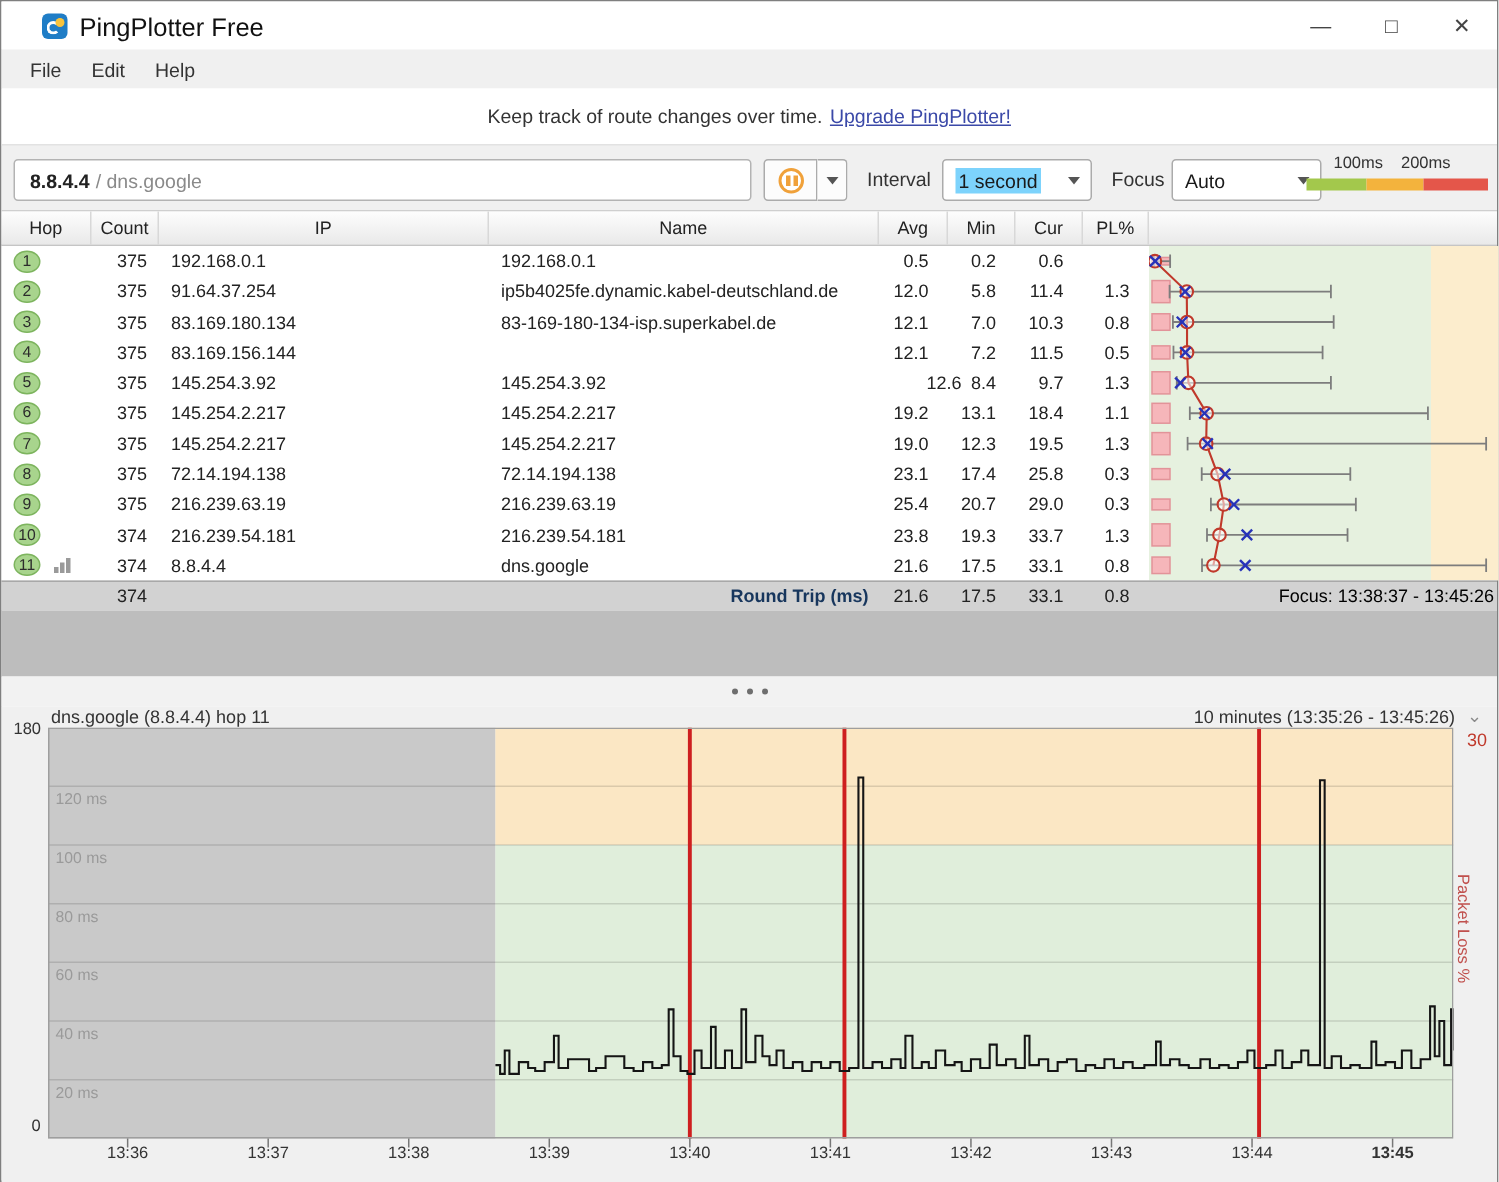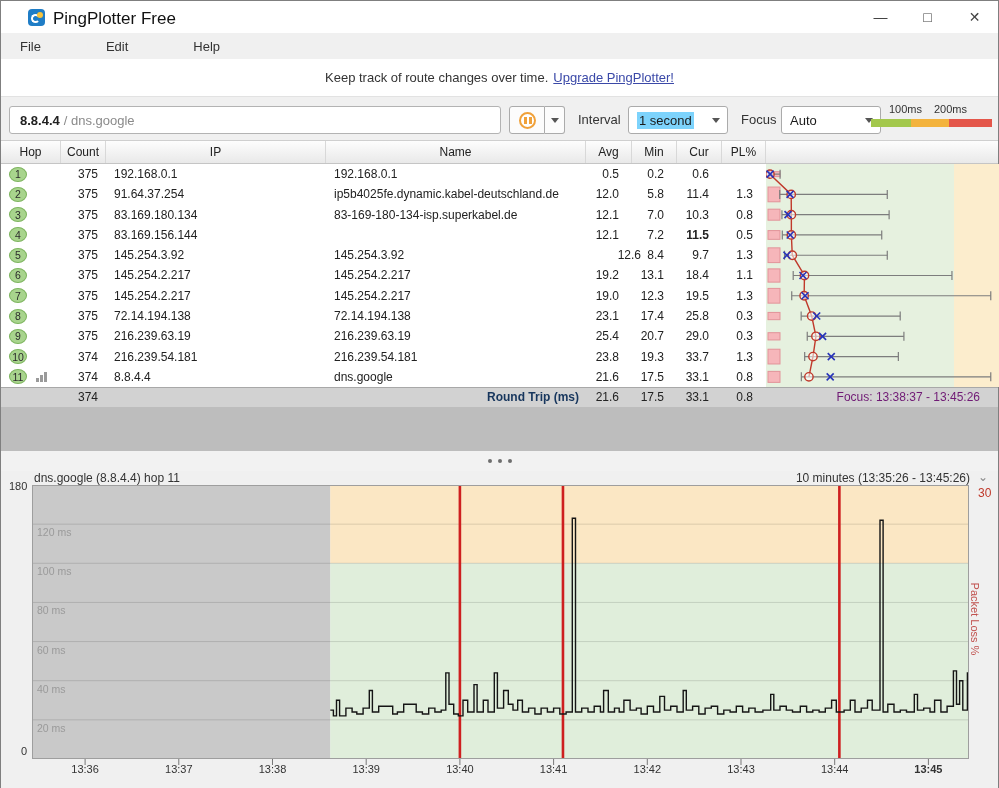--- a/index.html
+++ b/index.html
@@ -22,7 +22,7 @@
 
   
   .menubar { position:absolute; left:0; top:32px; width:100%; height:26px; background:#f0f0f0;
-    display:flex; align-items:center; padding-left:9px;gap:45px; }
+    display:flex; align-items:center; padding-left:9px; }
   .menuitem { font-size:13px; color:#333; padding:0 10px; }
 
   

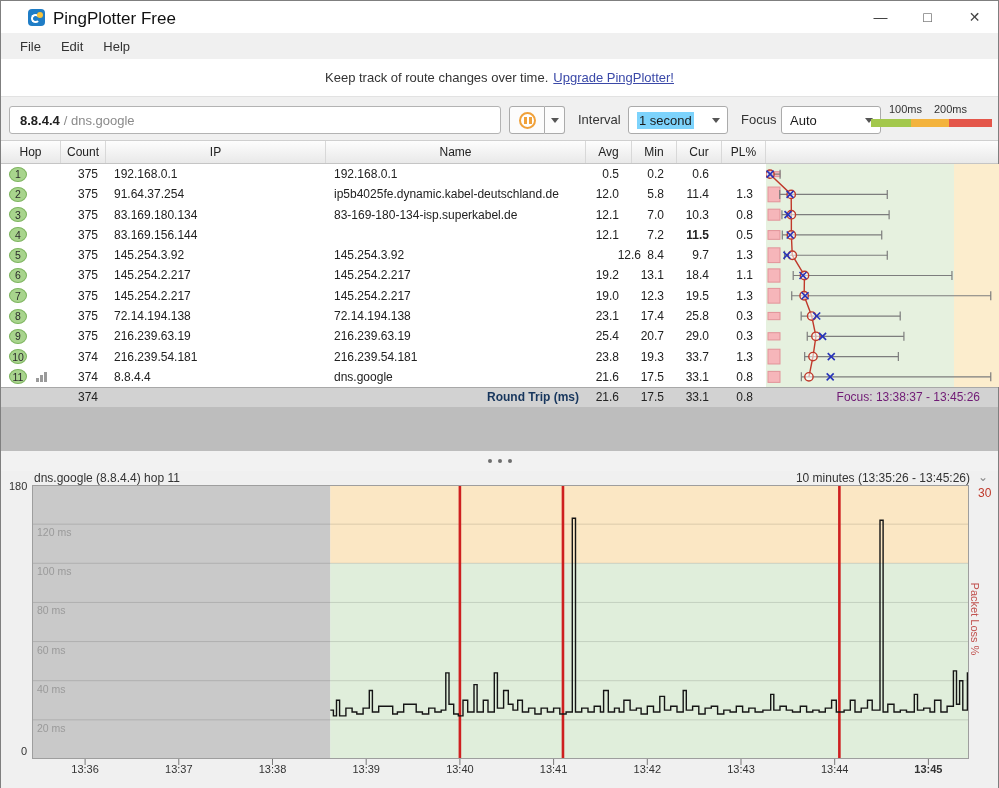--- a/index.html
+++ b/index.html
@@ -236,7 +236,7 @@
         <div class="cell" style="left: 105px; width: 220px; padding-left: 8px;">83.169.156.144</div>
         <div class="cell num" style="left: 585px; width: 46px;">12.1</div>
         <div class="cell num" style="left: 631px; width: 45px;">7.2</div>
-        <div class="cell num" style="left: 676px; width: 45px; font-weight: bold;">11.5</div>
+        <div class="cell num" style="left: 676px; width: 45px;">11.5</div>
         <div class="cell num" style="left: 721px; width: 44px;">0.5</div>
       </div>
       <div class="trow" style="top: 81.0909px;">

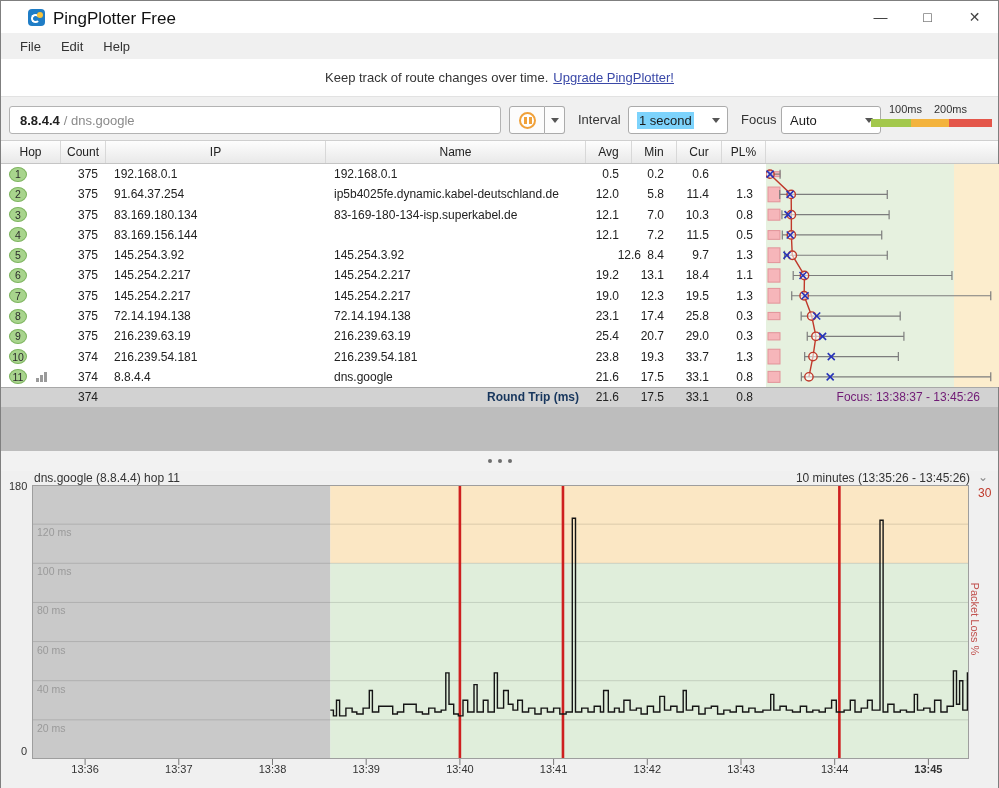--- a/index.html
+++ b/index.html
@@ -89,7 +89,7 @@
   .s-count { position:absolute; left:60px; width:45px; top:2px; text-align:right; padding-right:8px; color:#222; }
   .s-label { position:absolute; left:105px; width:473px; top:2px; text-align:right; font-weight:bold; color:#17365d; }
   .s-num { position:absolute; top:2px; text-align:right; padding-right:13px; color:#222; }
-  .s-focus { position:absolute; left:749px; width:230px; top:2px; text-align:right; color:#701a75; }
+  .s-focus { position:absolute; left:765px; width:230px; top:2px; text-align:right; color:#000000; }
 
   .gap { position:absolute; left:0; top:406px; width:100%; height:44px; background:#bdbdbd; }
   .splitter { position:absolute; left:0; top:450px; width:100%; height:20px; background:#f2f2f2;

